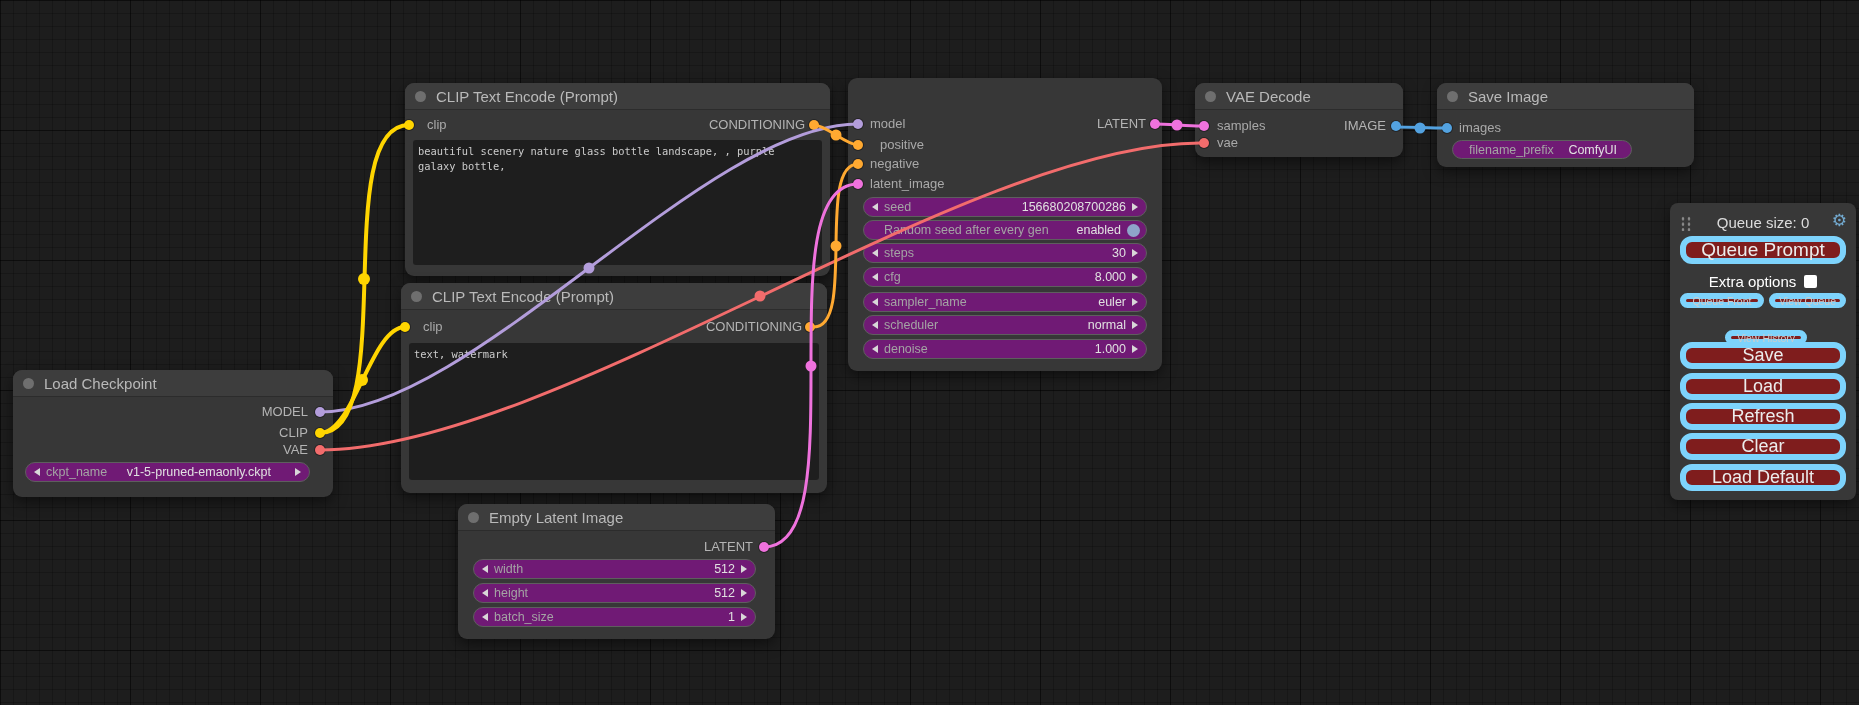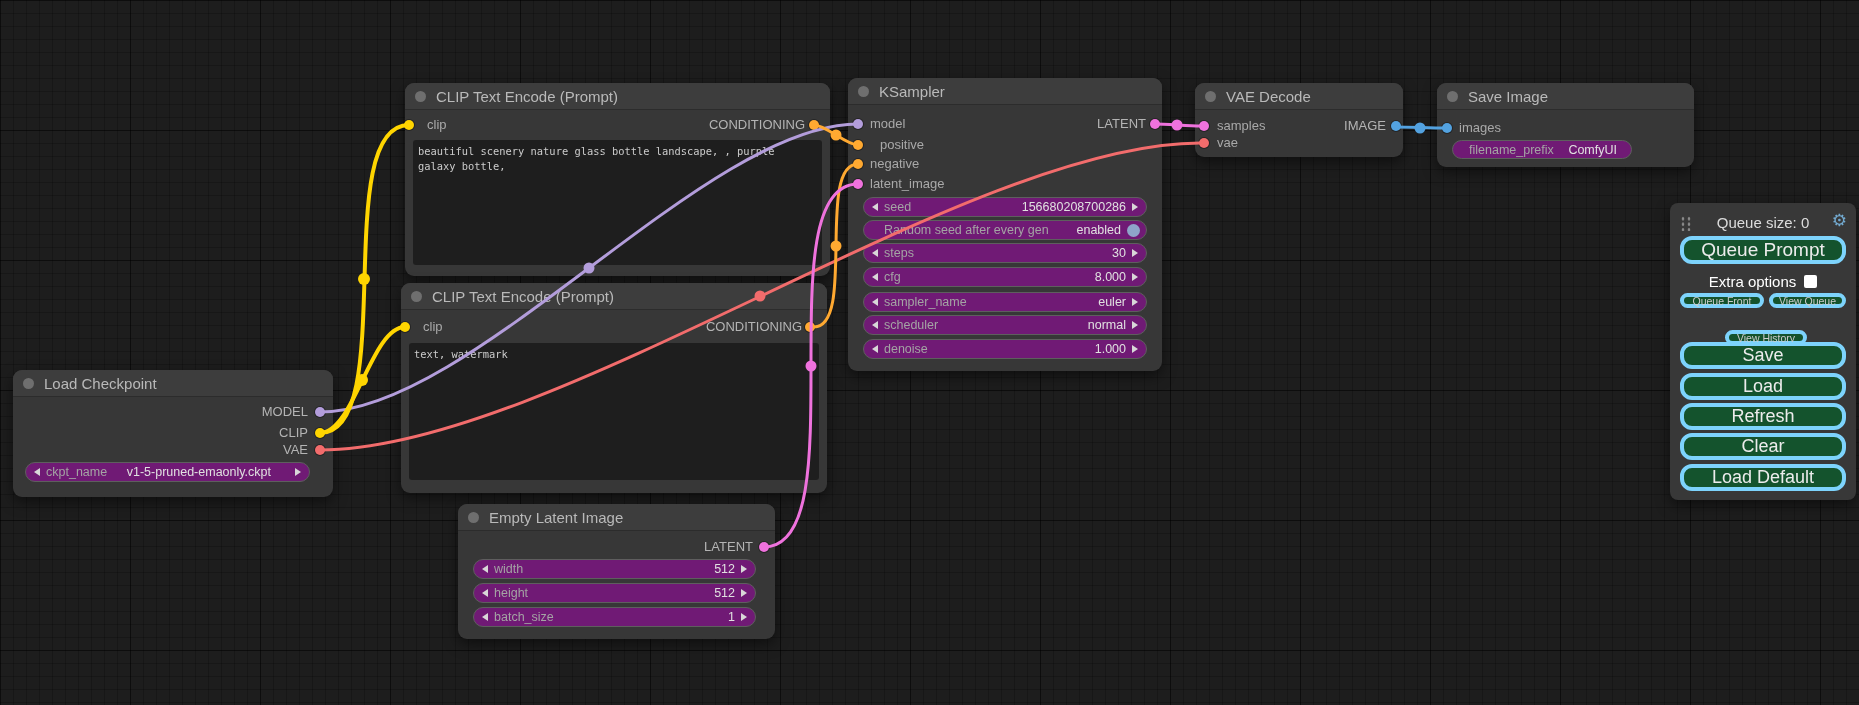--- a/index.html
+++ b/index.html
@@ -143,10 +143,6 @@
   </div>
 
   <div class="node" style="left:848px;top:78px;width:314px;height:293px;">
-    <div class="ntitle">
-      <span class="tdot"></span>
-      <span class="ttext">KSampler</span>
-    </div>
     <div class="slot in" style="top:37px;">model</div>
     <div class="slot in" style="top:58px;margin-left:10px;">positive</div>
     <div class="slot in" style="top:77px;">negative</div>

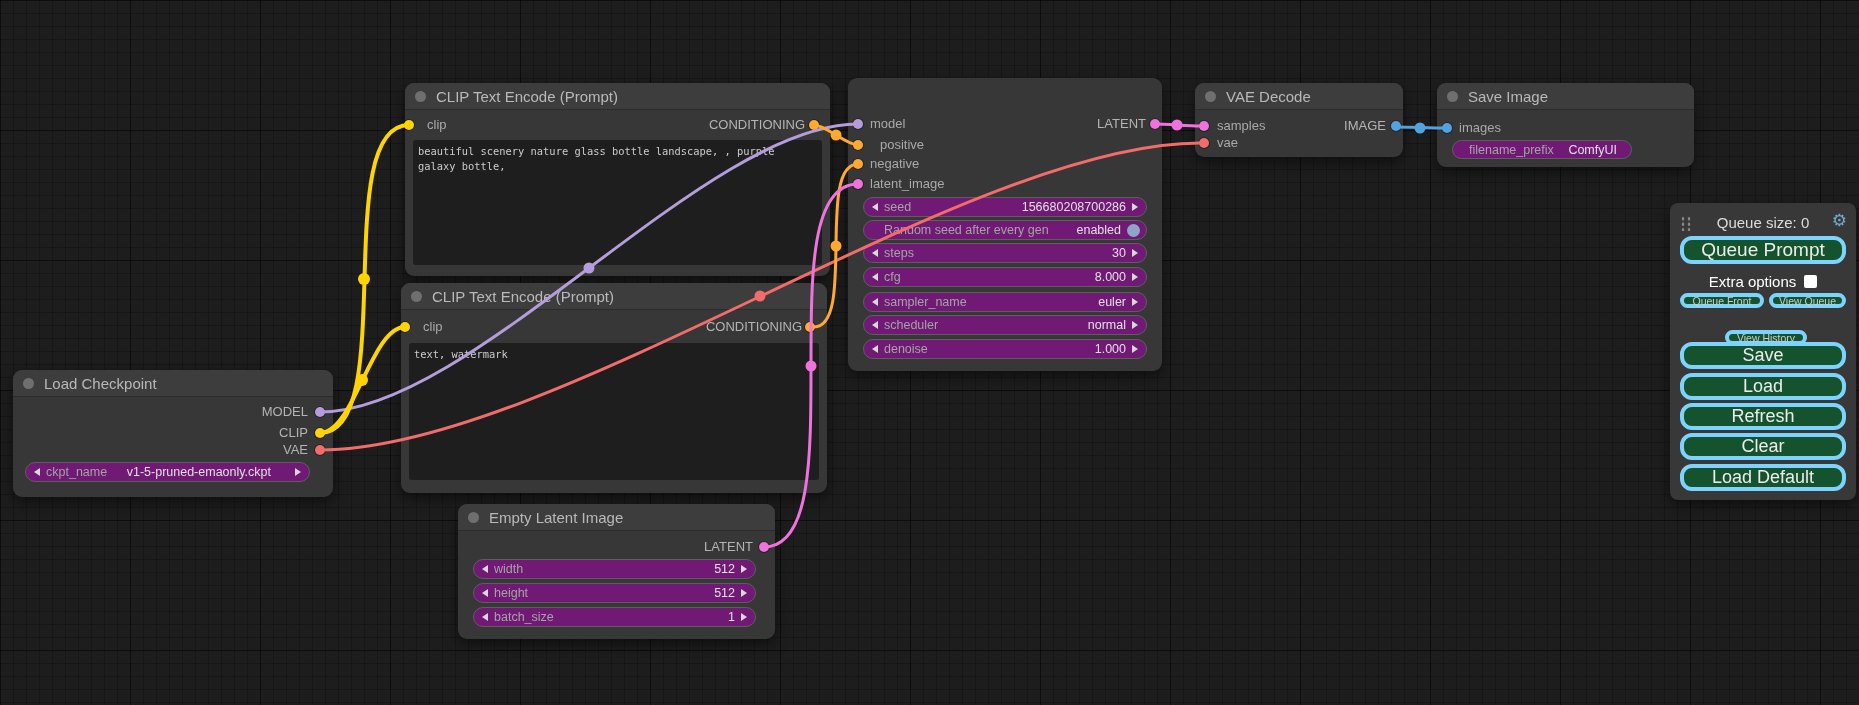--- a/index.html
+++ b/index.html
@@ -58,7 +58,7 @@
   .qsize{position:absolute;left:0;right:0;top:11px;text-align:center;font-size:15px;color:#dcdcdc;}
   .qgear{position:absolute;right:9px;top:9px;font-size:17px;color:#72a9cf;line-height:18px;}
   .qbtn{
-    position:absolute;background:#14532d;border:4px solid #7dd3fc;border-radius:12px;
+    position:absolute;background:#7f1d1d;border:6px solid #7dd3fc;border-radius:12px;
     color:#ececec;display:flex;align-items:center;justify-content:center;
     box-sizing:border-box;white-space:nowrap;
   }

